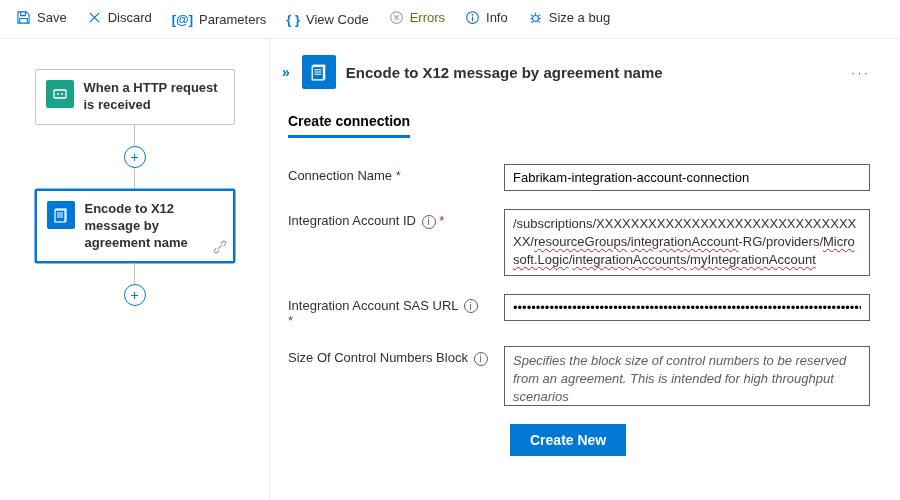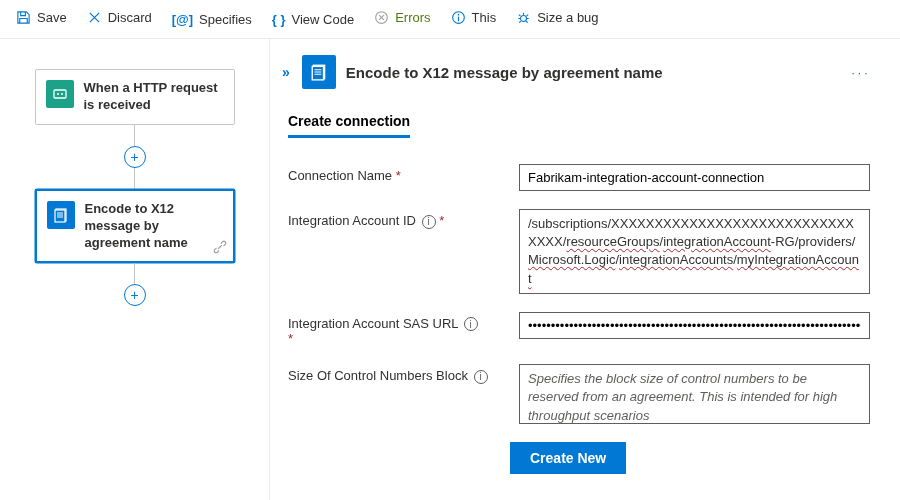--- a/index.html
+++ b/index.html
@@ -199,7 +199,7 @@
   </div>
   <div class="toolbar-btn">
     <span class="toolbar-icon" style="font-weight:600">[@]</span>
-    <span>Specifies</span>
+    <span>Parameters</span>
   </div>
   <div class="toolbar-btn">
     <span class="toolbar-icon" style="font-weight:600">{ }</span>

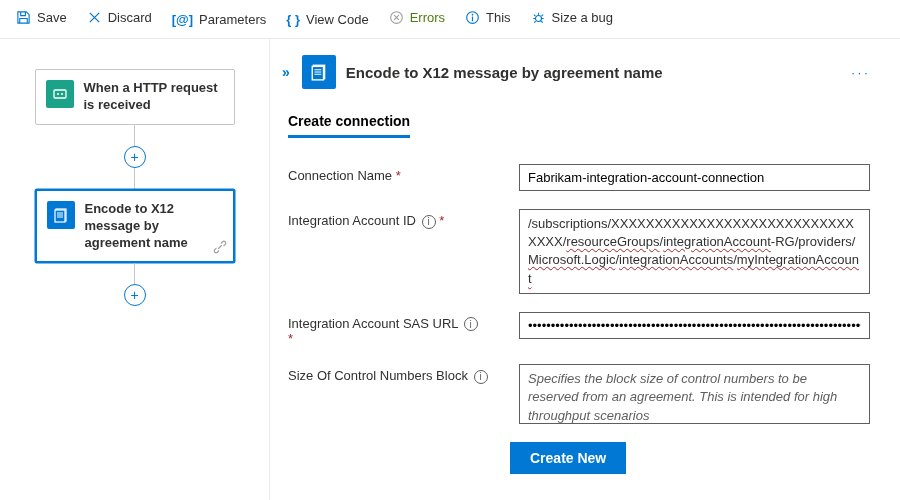--- a/index.html
+++ b/index.html
@@ -222,7 +222,7 @@
           <path stroke="currentColor" stroke-width="1.3" d="M8 7v5"></path>
         </svg>
     </span>
-    <span>This</span>
+    <span>Info</span>
   </div>
   <div class="toolbar-btn">
     <span class="toolbar-icon">

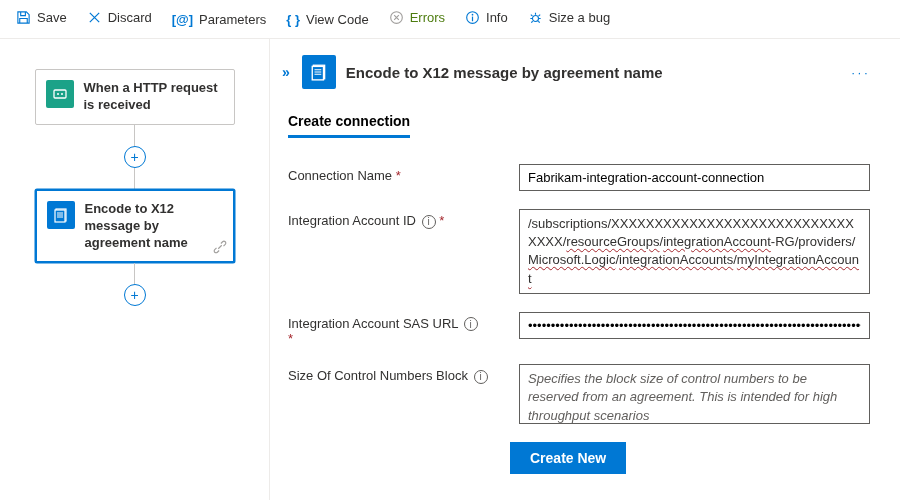--- a/index.html
+++ b/index.html
@@ -157,7 +157,6 @@
     font-family: inherit;
     font-size: 13px;
     background: #fff;
-    margin-left: 15px;
   }
   .form-input.ta {
     min-height: 60px;

